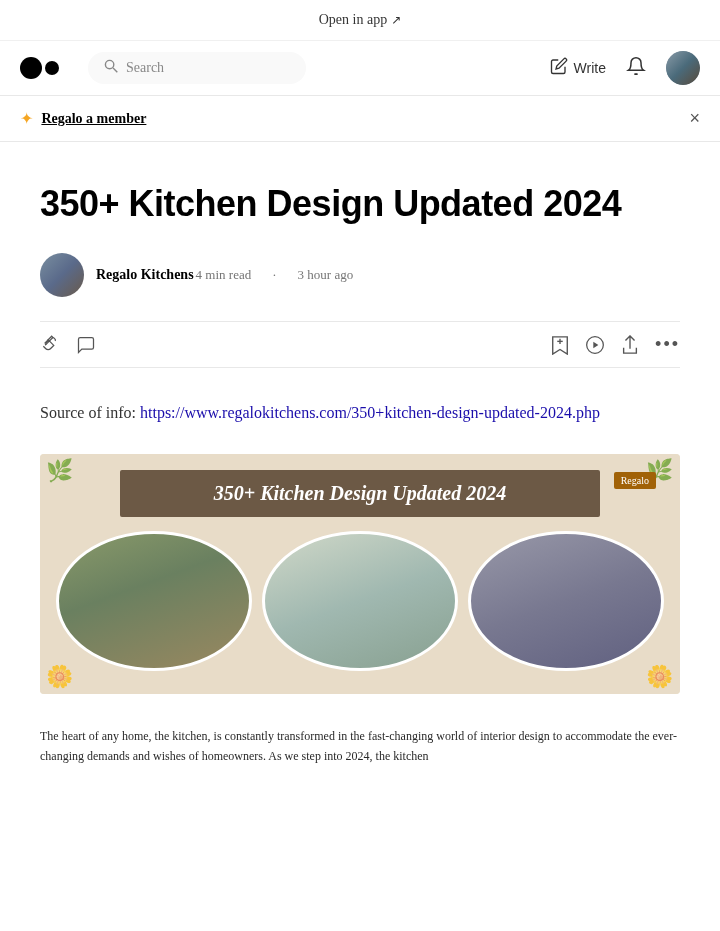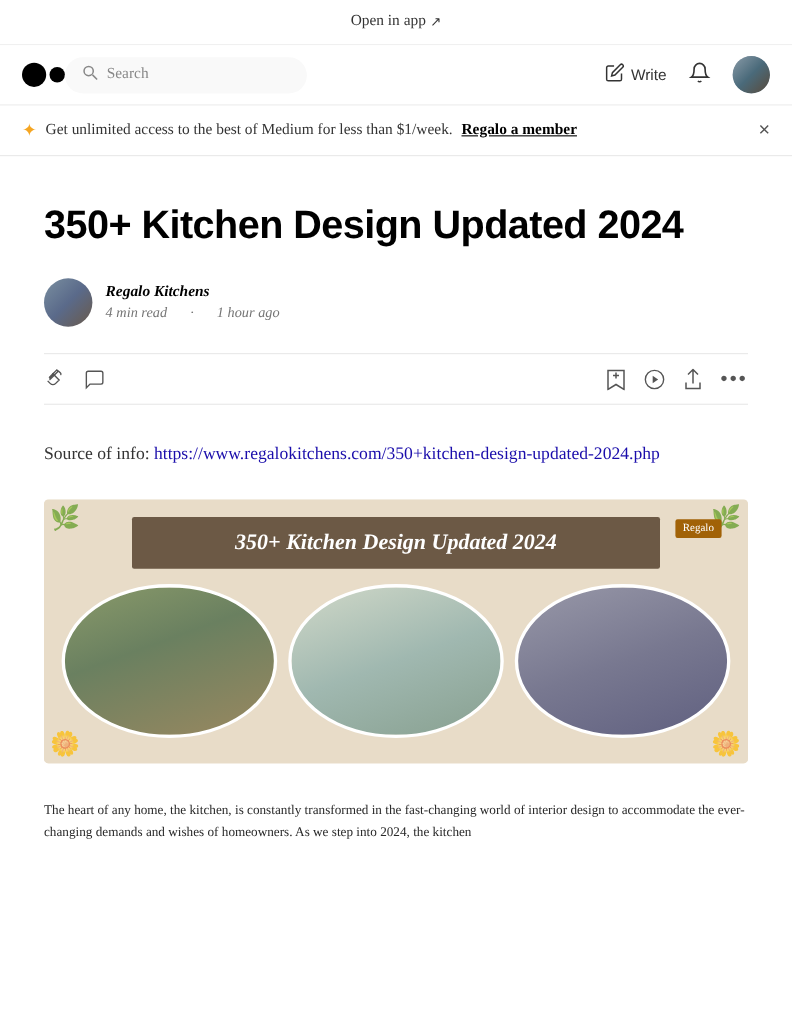--- a/index.html
+++ b/index.html
@@ -29,7 +29,7 @@
       align-items: center;
       padding: 10px 20px;
       border-bottom: 1px solid #e8e8e8;
-      gap: 0;
+      gap: 29px;
     }
     .logo-dots {
       display: flex;

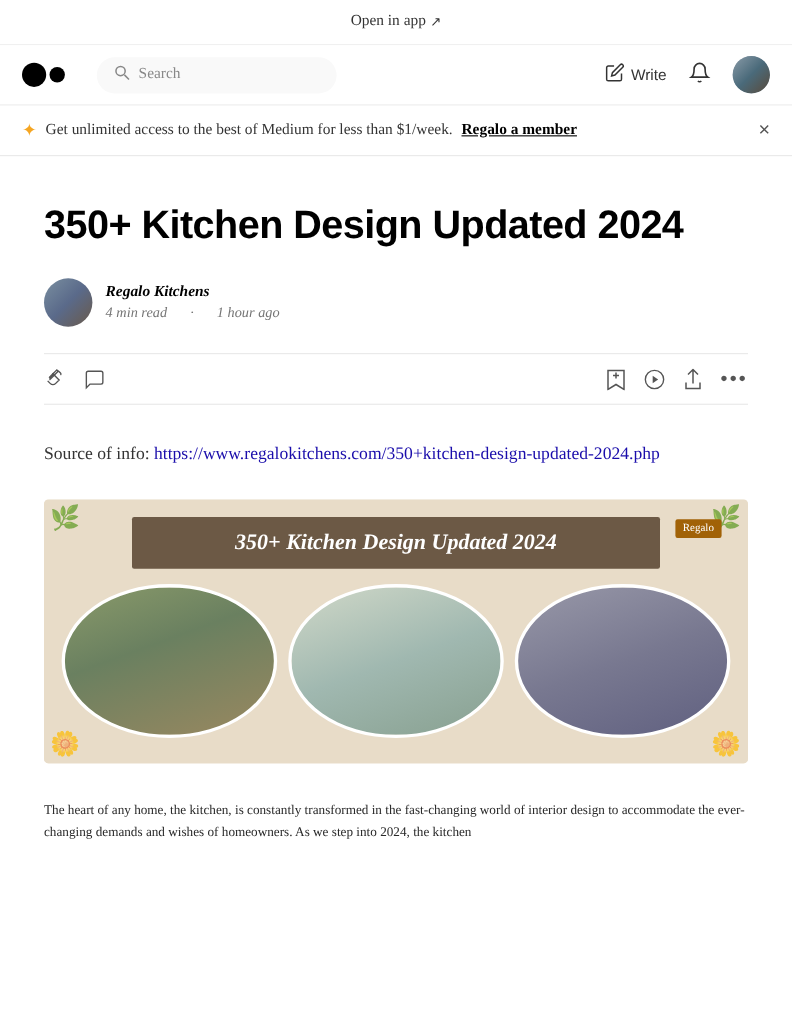--- a/index.html
+++ b/index.html
@@ -385,7 +385,6 @@
 <div class="banner">
   <div class="banner-content">
     <span class="banner-star">✦</span>
-    <span>Get unlimited access to the best of Medium for less than $1/week.</span>
     <span class="banner-link">Regalo a member</span>
   </div>
   <button class="banner-close">×</button>

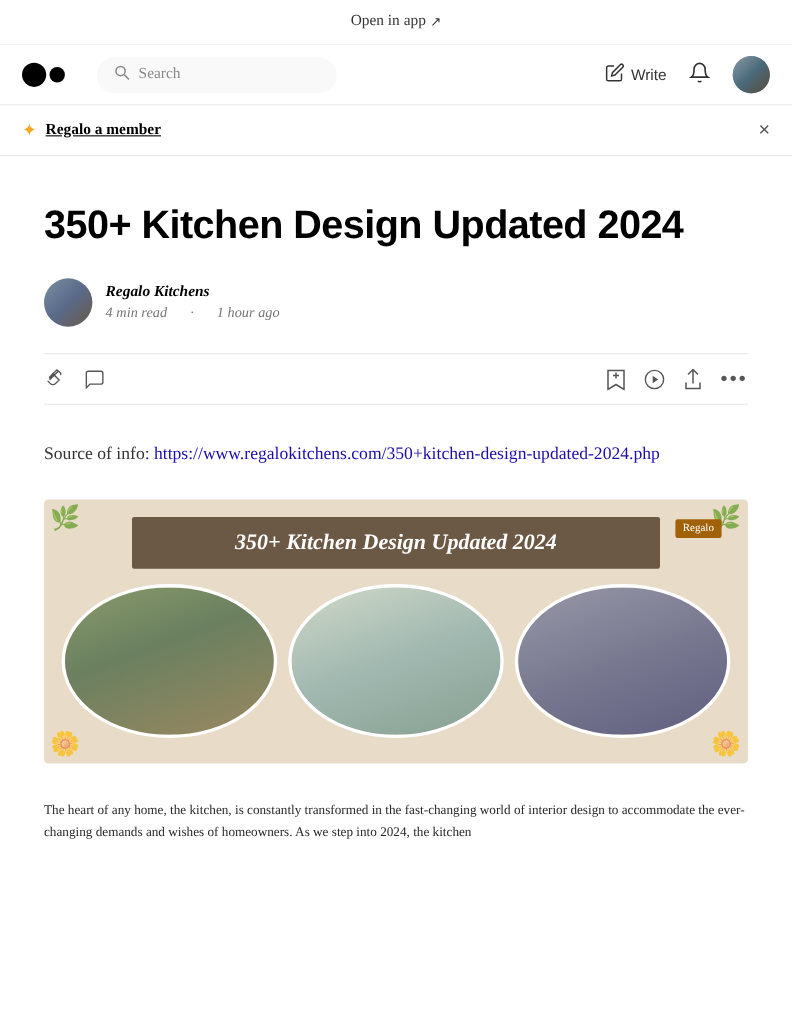--- a/index.html
+++ b/index.html
@@ -176,9 +176,8 @@
     }
     .author-info {
       display: flex;
-      flex-direction: column;
+      flex-direction: row;
       gap: 2px;
-      font-style: italic;
     }
     .author-name {
       font-size: 14px;

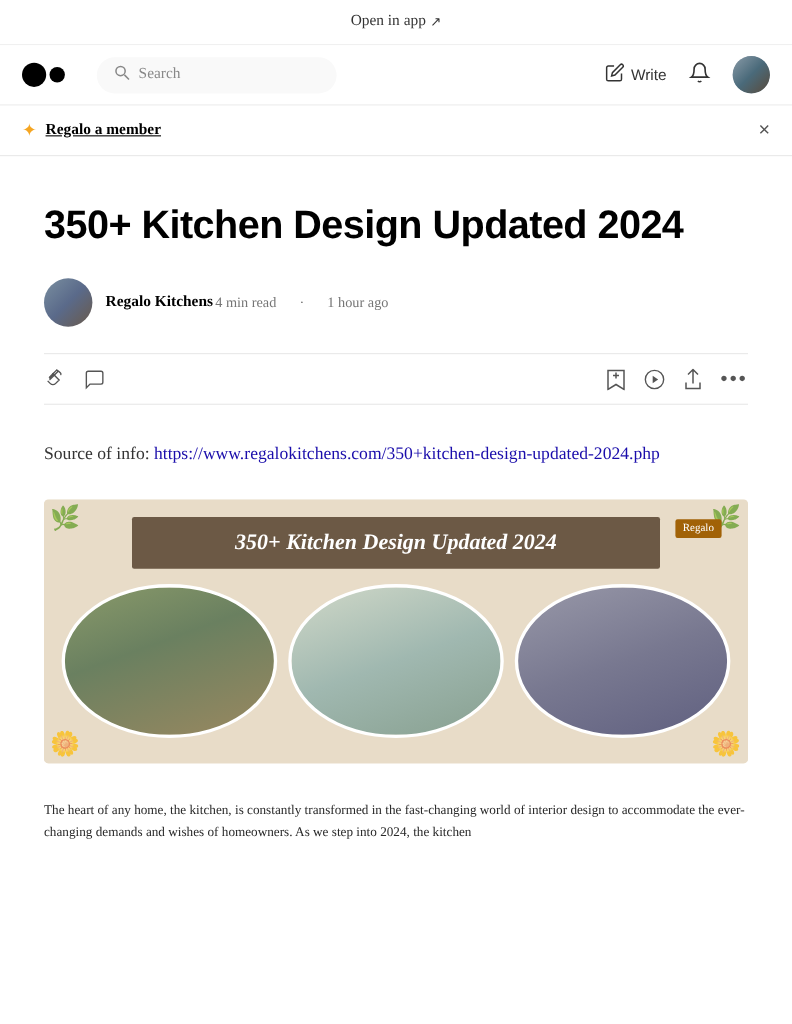--- a/index.html
+++ b/index.html
@@ -400,7 +400,7 @@
       <div class="author-meta">
         <span>4 min read</span>
         <span class="author-meta-dot">·</span>
-        <span>1 hour ago</span>
+        <span>3 hour ago</span>
       </div>
     </div>
   </div>

